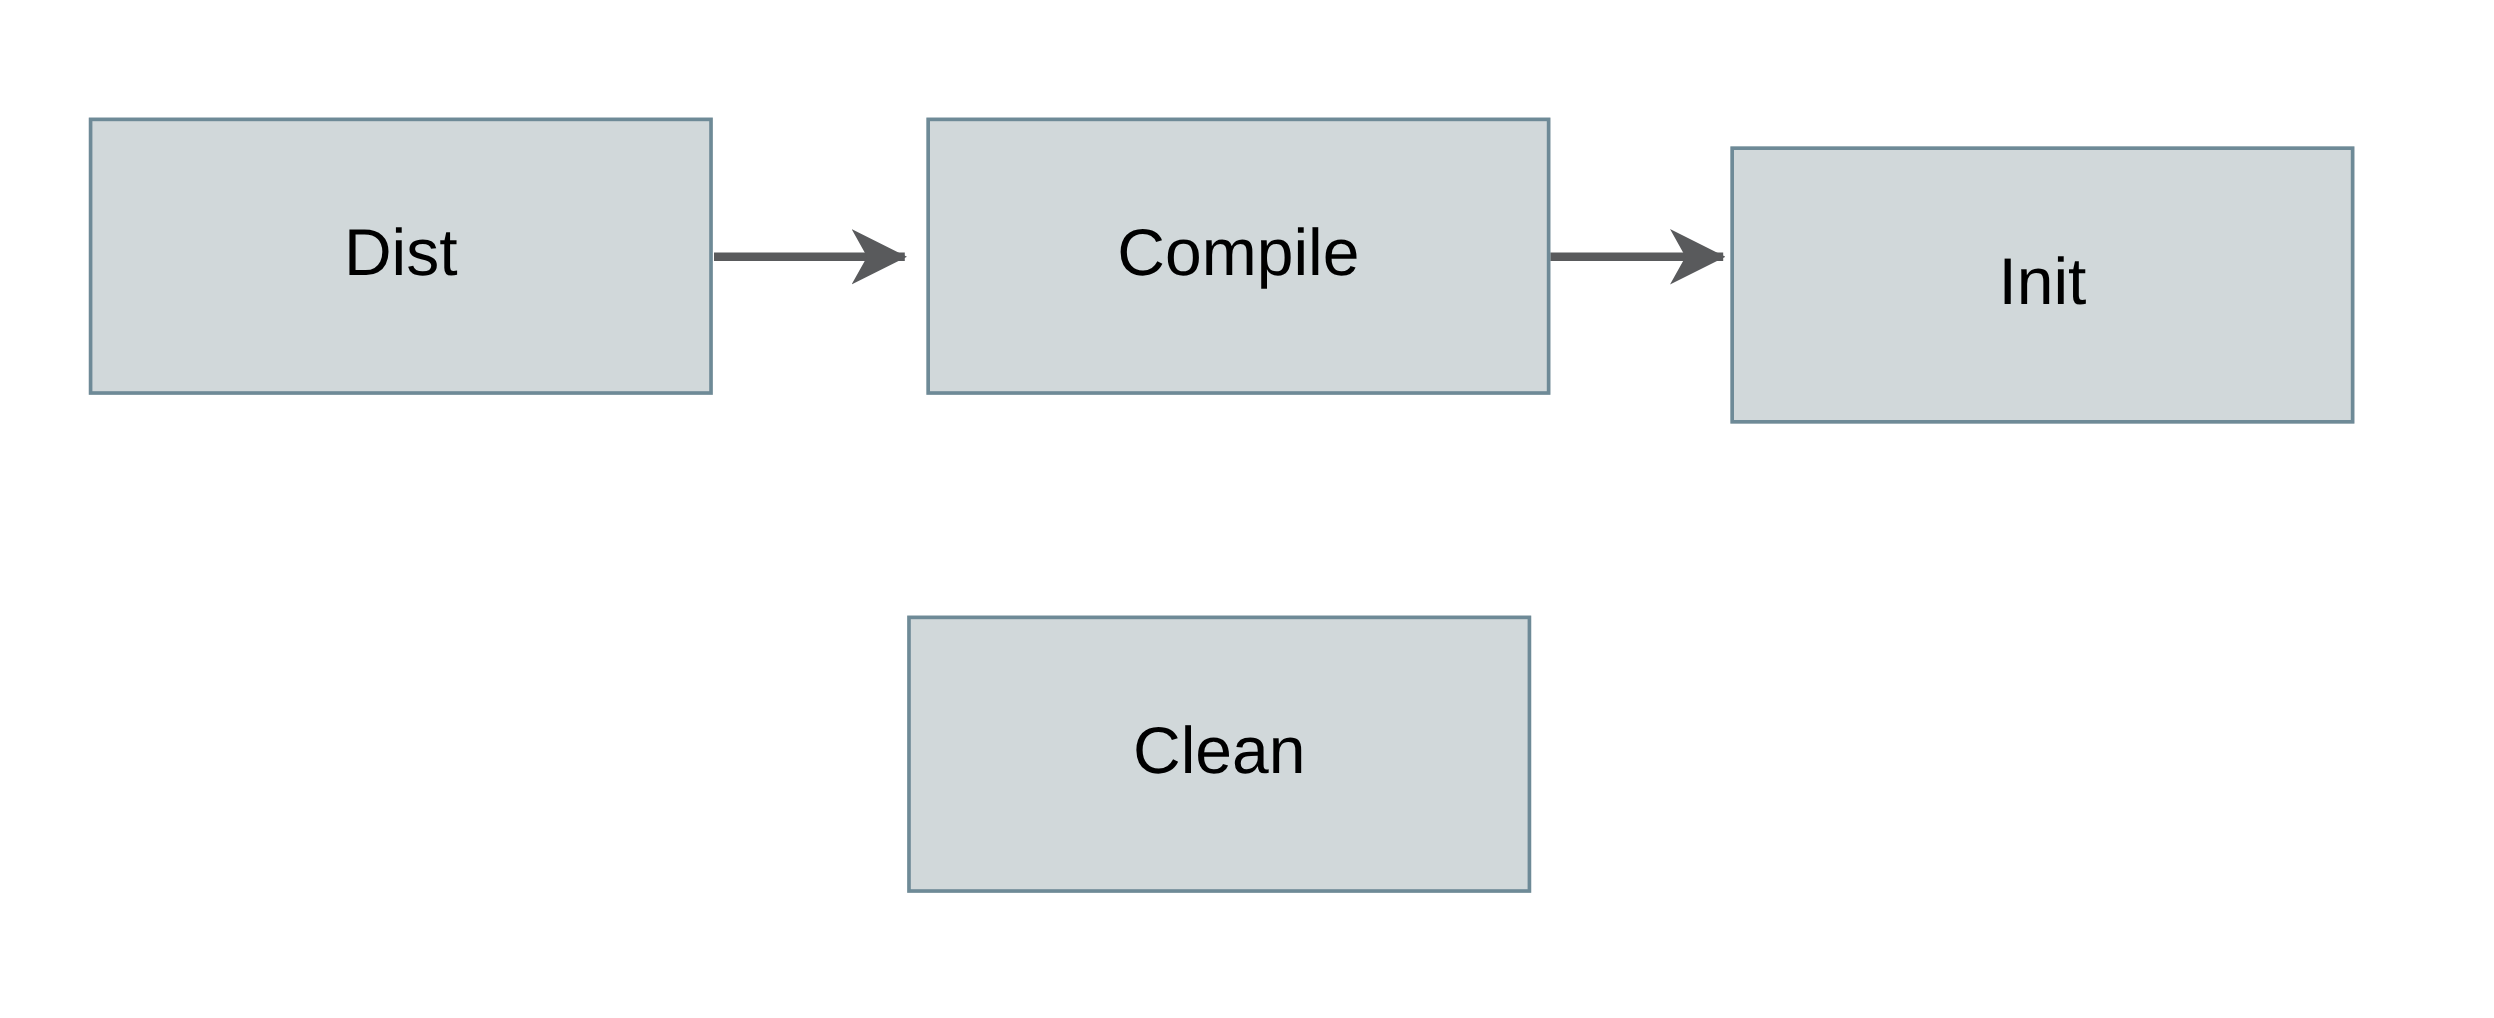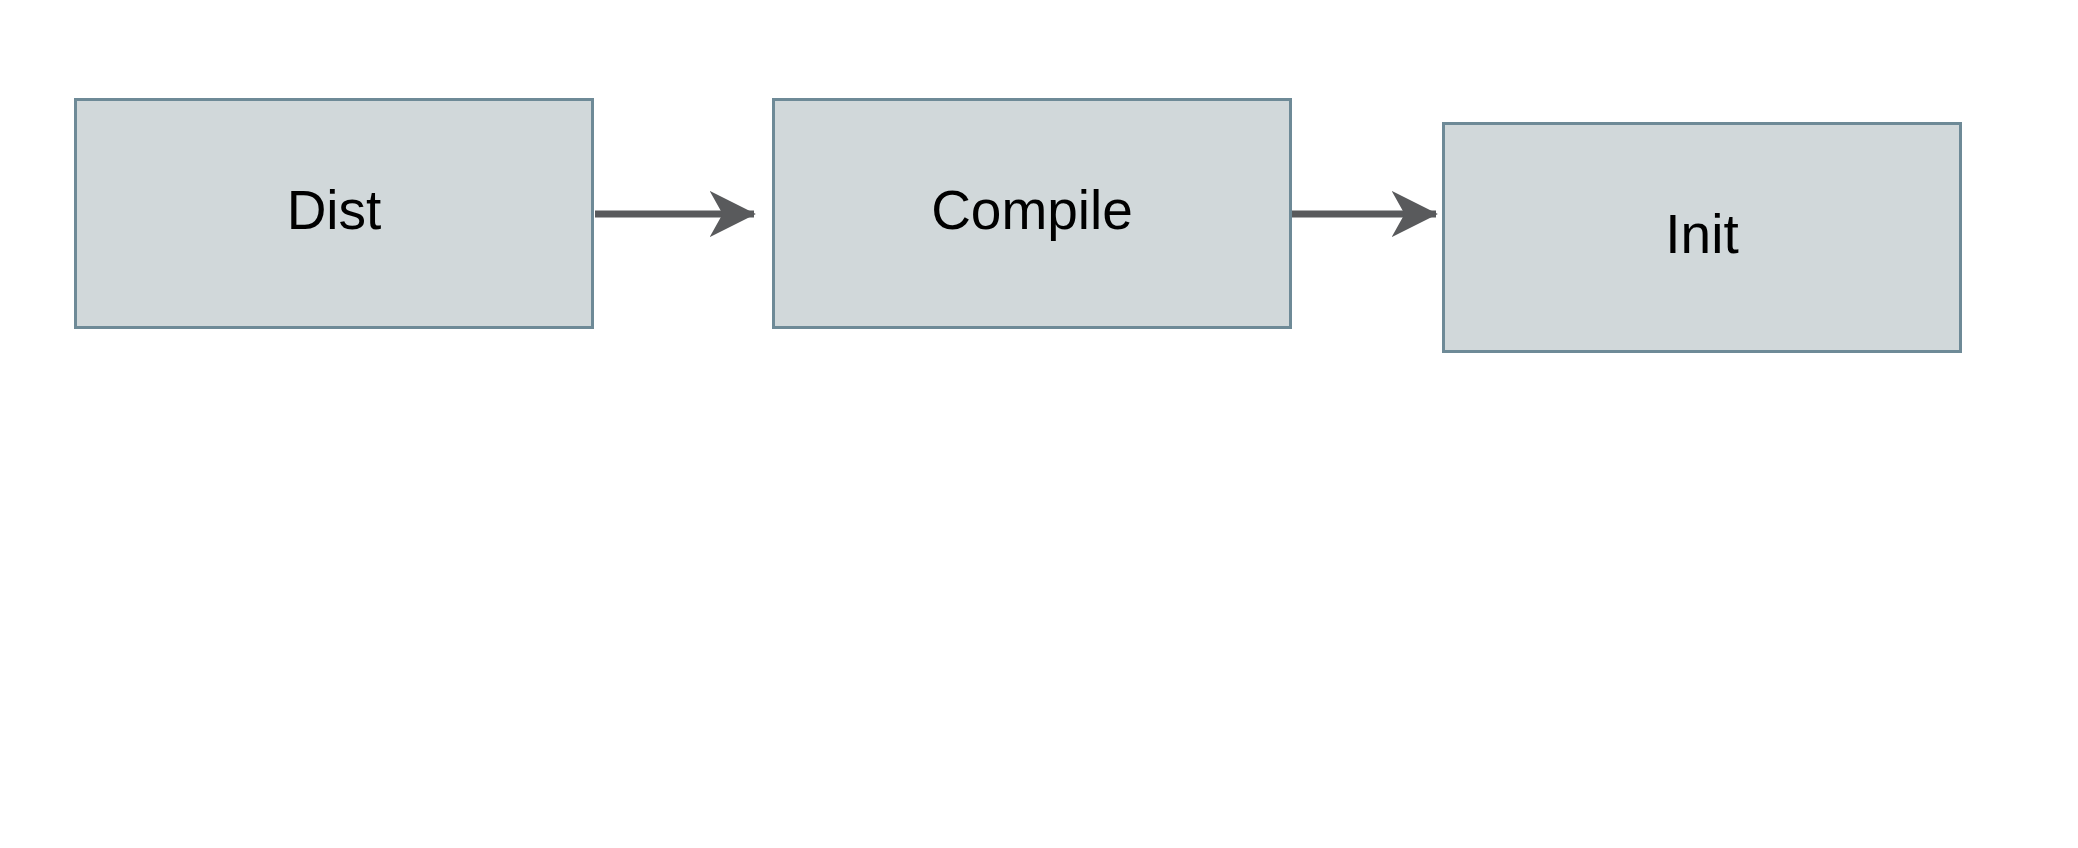--- a/index.html
+++ b/index.html
@@ -73,6 +73,9 @@
     <span class="node-label">Init</span>
   </div>
 
+  <div class="node" id="node-clean">
+    <span class="node-label">Clean</span>
+  </div>
 
 </div>
 

